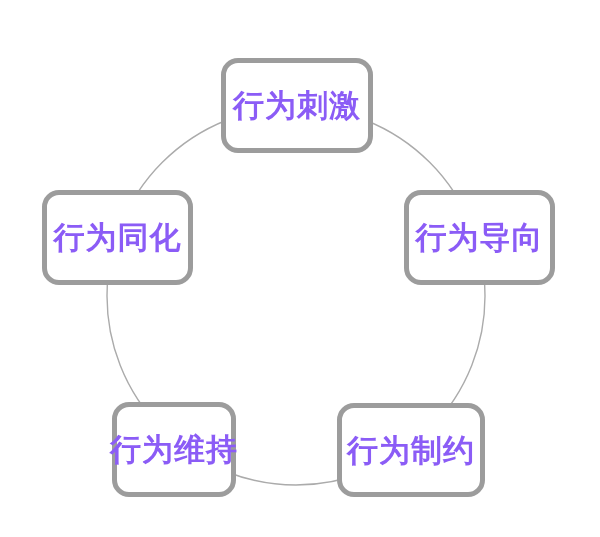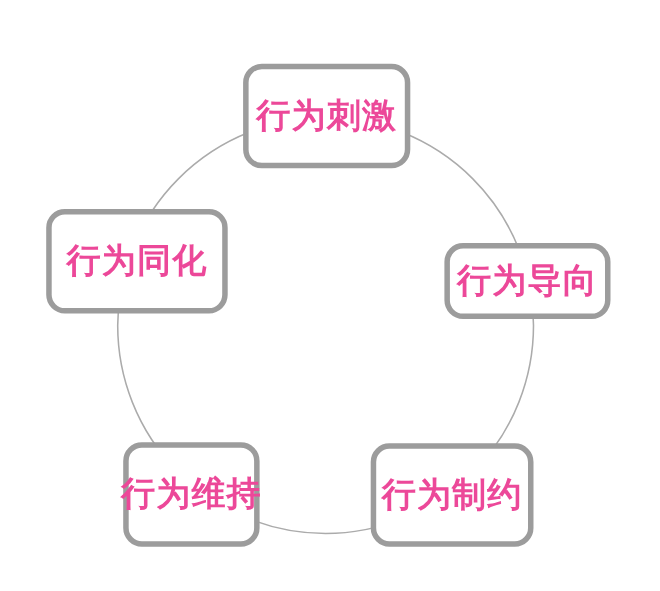--- a/index.html
+++ b/index.html
@@ -34,7 +34,7 @@
   .node-label {
     font-size: 31px;
     font-weight: bold;
-    color: #ec4899;
+    color: #8b5cf6;
     letter-spacing: 1px;
     white-space: nowrap;
     line-height: 1;

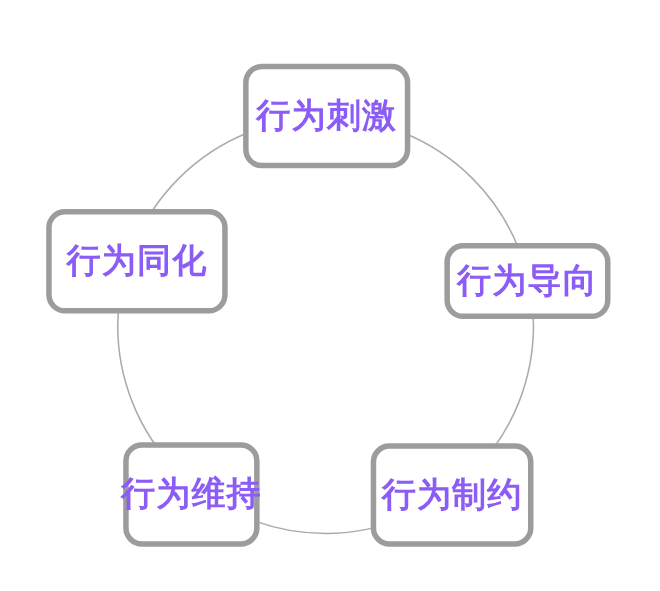--- a/index.html
+++ b/index.html
@@ -44,7 +44,7 @@
   .node-1 { left: 404px; top: 190px; width: 151px; height: 69px; margin-top: 31px; }
   .node-2 { left: 337px; top: 403px; width: 148px; height: 94px; }
   .node-3 { left: 112px; top: 402px; width: 124px; height: 95px; }
-  .node-4 { left: 42px;  top: 190px; width: 165px; height: 95px; }
+  .node-4 { left: 42px;  top: 190px; width: 151px; height: 95px; }
 </style>
 </head>
 <body>

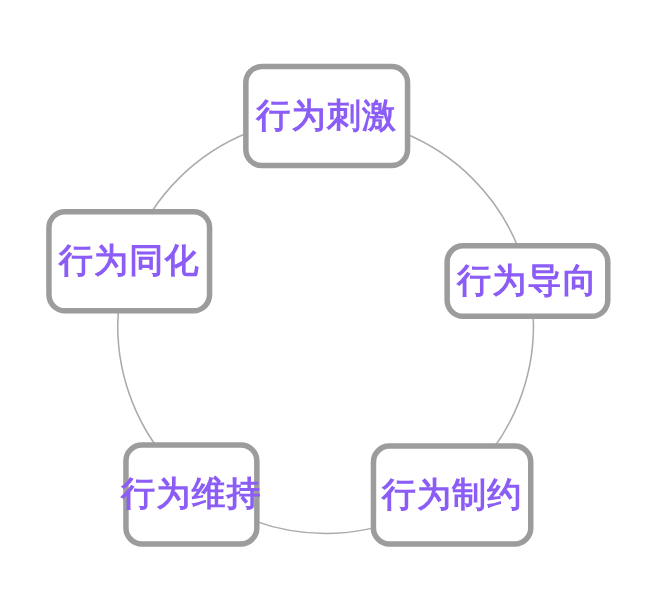--- a/index.html
+++ b/index.html
@@ -41,7 +41,7 @@
   }
   
   .node-0 { left: 221px; top: 58px;  width: 152px; height: 95px; }
-  .node-1 { left: 404px; top: 190px; width: 151px; height: 69px; margin-top: 31px; }
+  .node-1 { left: 404px; top: 190px; width: 151px; height: 95px; }
   .node-2 { left: 337px; top: 403px; width: 148px; height: 94px; }
   .node-3 { left: 112px; top: 402px; width: 124px; height: 95px; }
   .node-4 { left: 42px;  top: 190px; width: 151px; height: 95px; }

